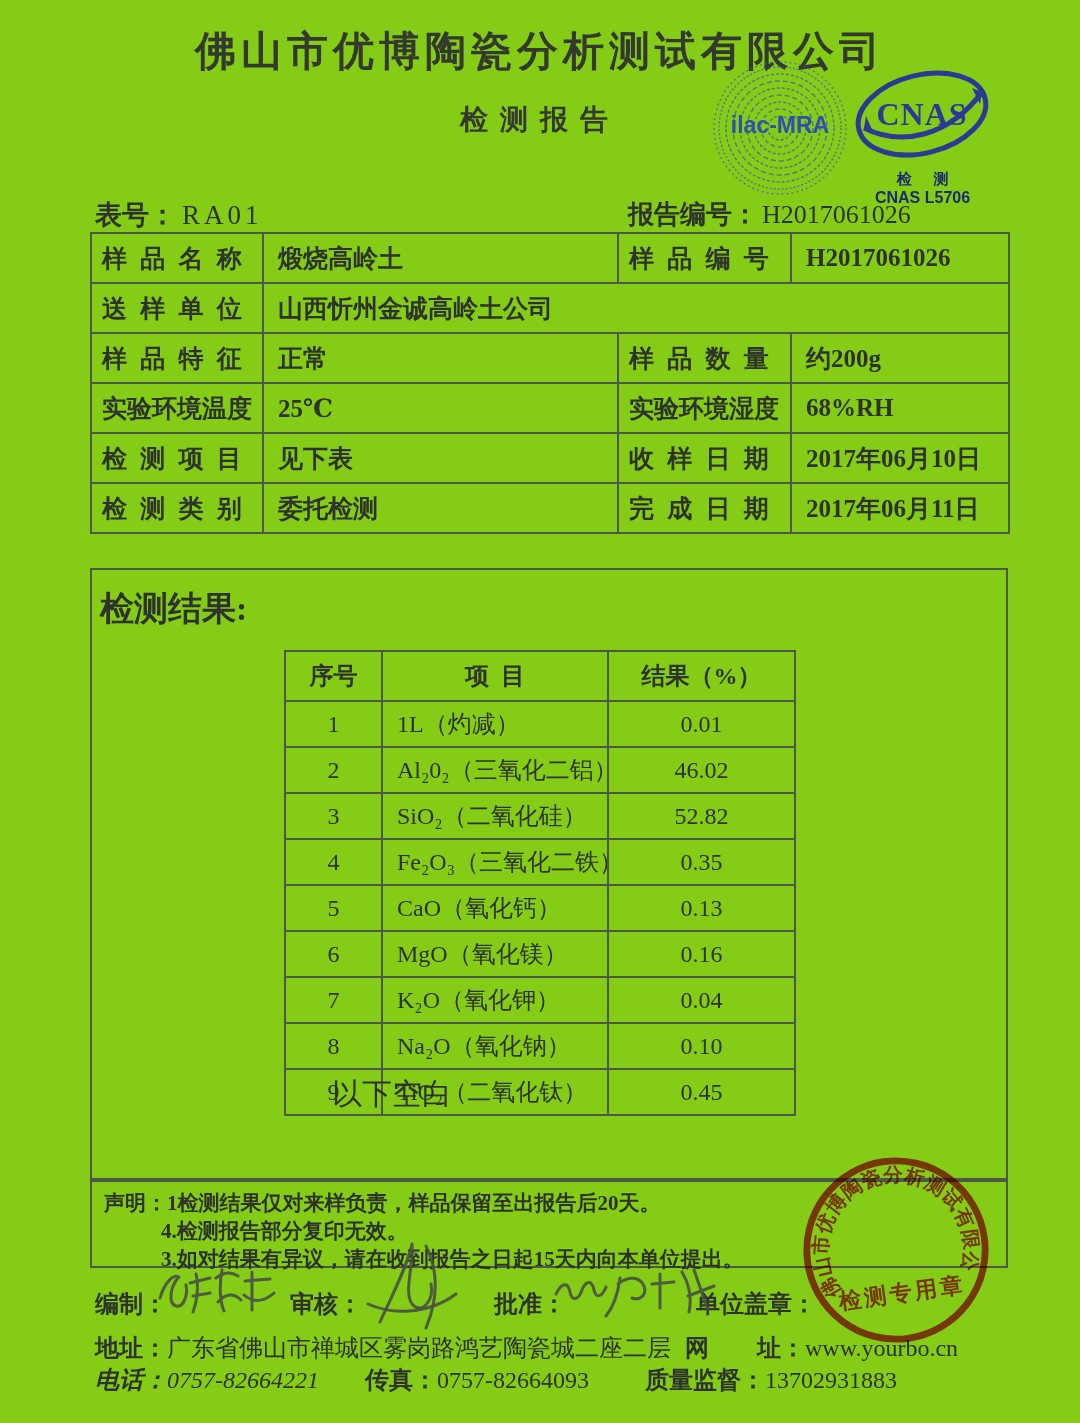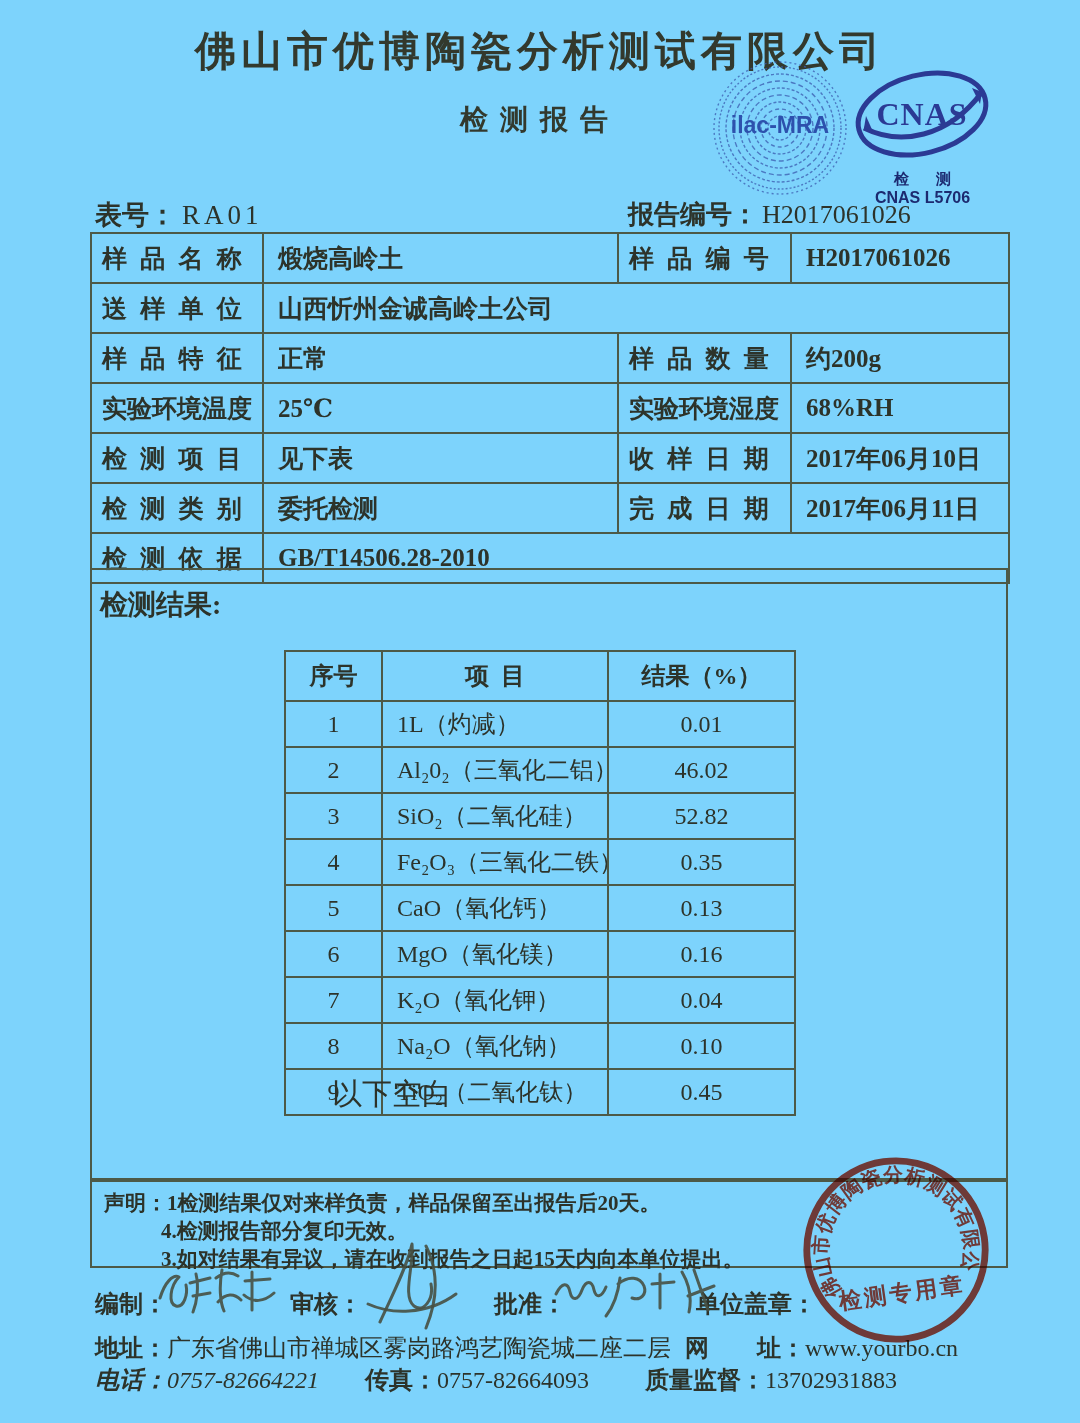--- a/index.html
+++ b/index.html
@@ -5,7 +5,7 @@
   html,body{margin:0;padding:0;}
   .page{
     position:relative; width:1080px; height:1423px;
-    background:#7dd3fc; overflow:hidden;
+    background:#84cc16; overflow:hidden;
     font-family:"Liberation Serif","DejaVu Serif",serif;
     color:#2d332a;
   }

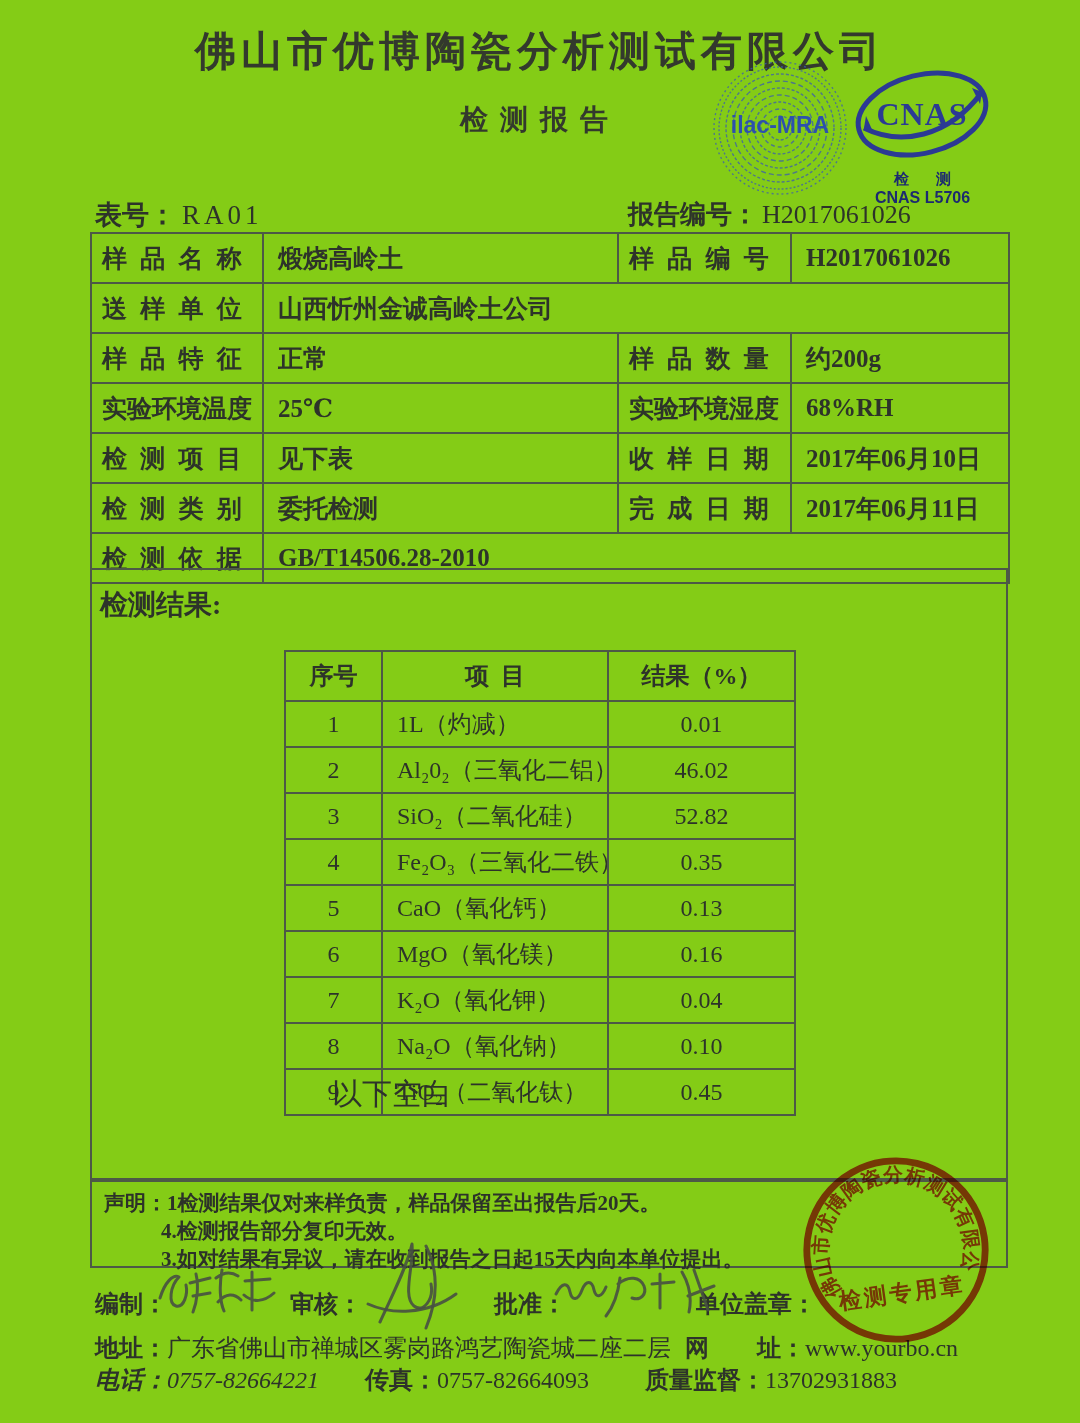--- a/index.html
+++ b/index.html
@@ -26,7 +26,7 @@
   .logo-cnas{position:absolute;left:850px;top:66px;width:145px;}
   .cnas-caption{margin-top:4px;text-align:center;font-weight:bold;font-size:15px;
     letter-spacing:9px;padding-left:9px;color:#1c2a70;
-    font-family:Liberation Mono, monospace;}
+    font-family:Liberation Serif, serif;}
   .cnas-code{text-align:center;font-weight:bold;font-size:16px;color:#1c2a70;
     font-family:"Liberation Sans","DejaVu Sans",sans-serif;}
   

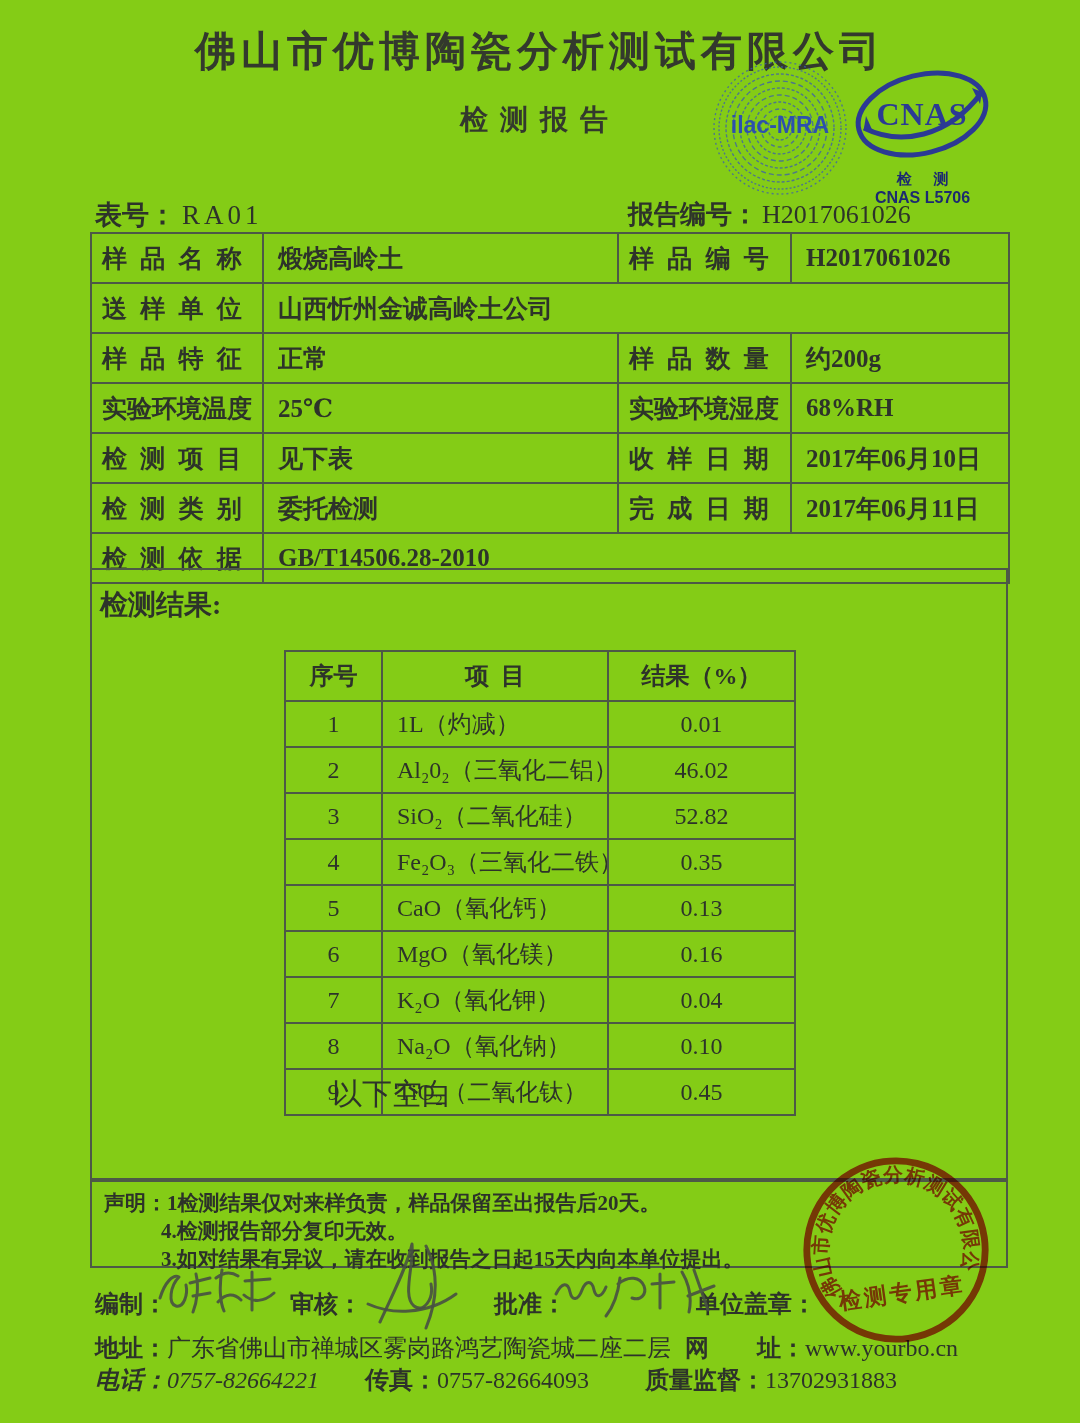--- a/index.html
+++ b/index.html
@@ -145,10 +145,6 @@
         <td class="lbl">完 成 日 期</td>
         <td class="val">2017年06月11日</td>
       </tr>
-      <tr>
-        <td class="lbl">检 测 依 据</td>
-        <td class="val" colspan="3">GB/T14506.28-2010</td>
-      </tr>
     </tbody>
   </table>
 

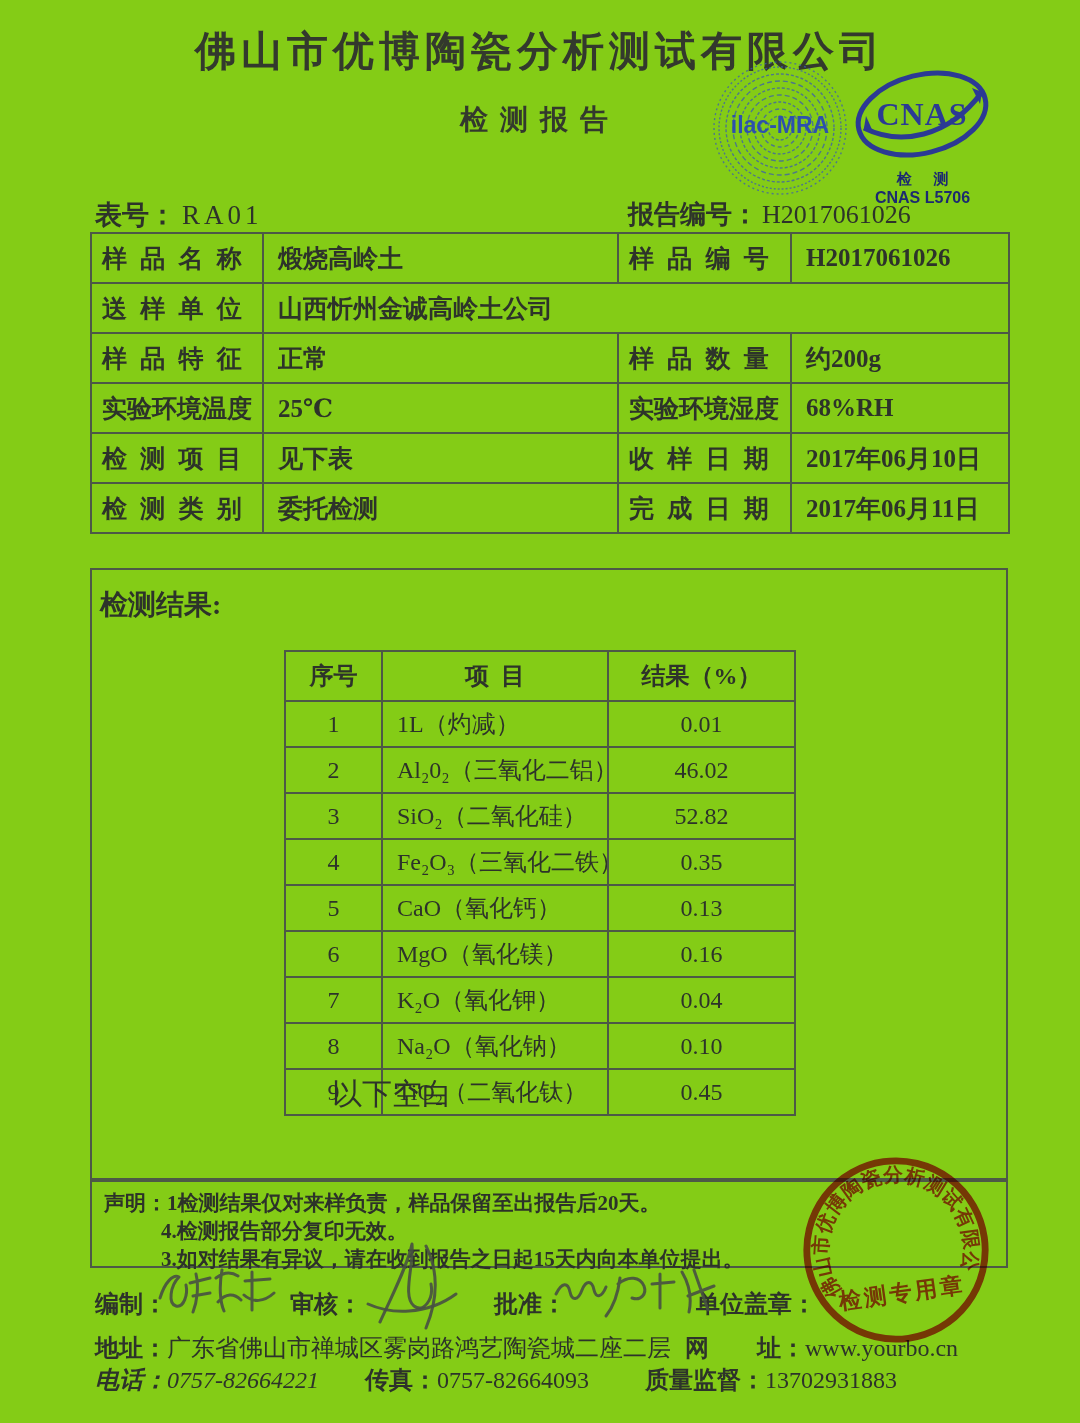--- a/index.html
+++ b/index.html
@@ -39,7 +39,7 @@
   
   .results-box{position:absolute;left:90px;top:568px;width:918px;height:612px;
     border:2px solid #4d5947;box-sizing:border-box;}
-  .results-label{position:absolute;left:8px;top:16px;font-size:28px;font-weight:bold;}
+  .results-label{position:absolute;left:8px;top:16px;font-size:34px;font-weight:bold;}
   .results-table{position:absolute;left:192px;top:80px;width:510px;}
   .results-table td{border:2px solid #4d5947;height:42px;font-size:24px;
     text-align:center;white-space:pre;overflow:hidden;}

